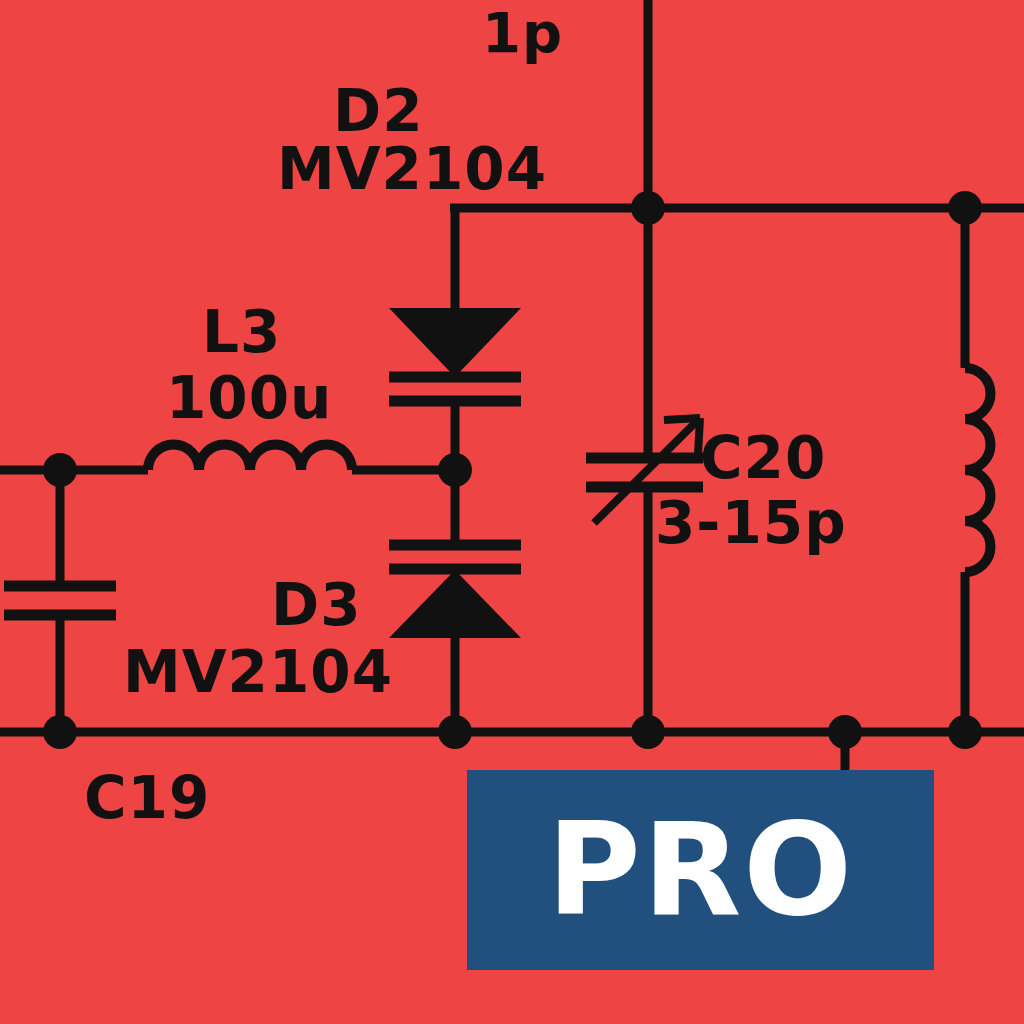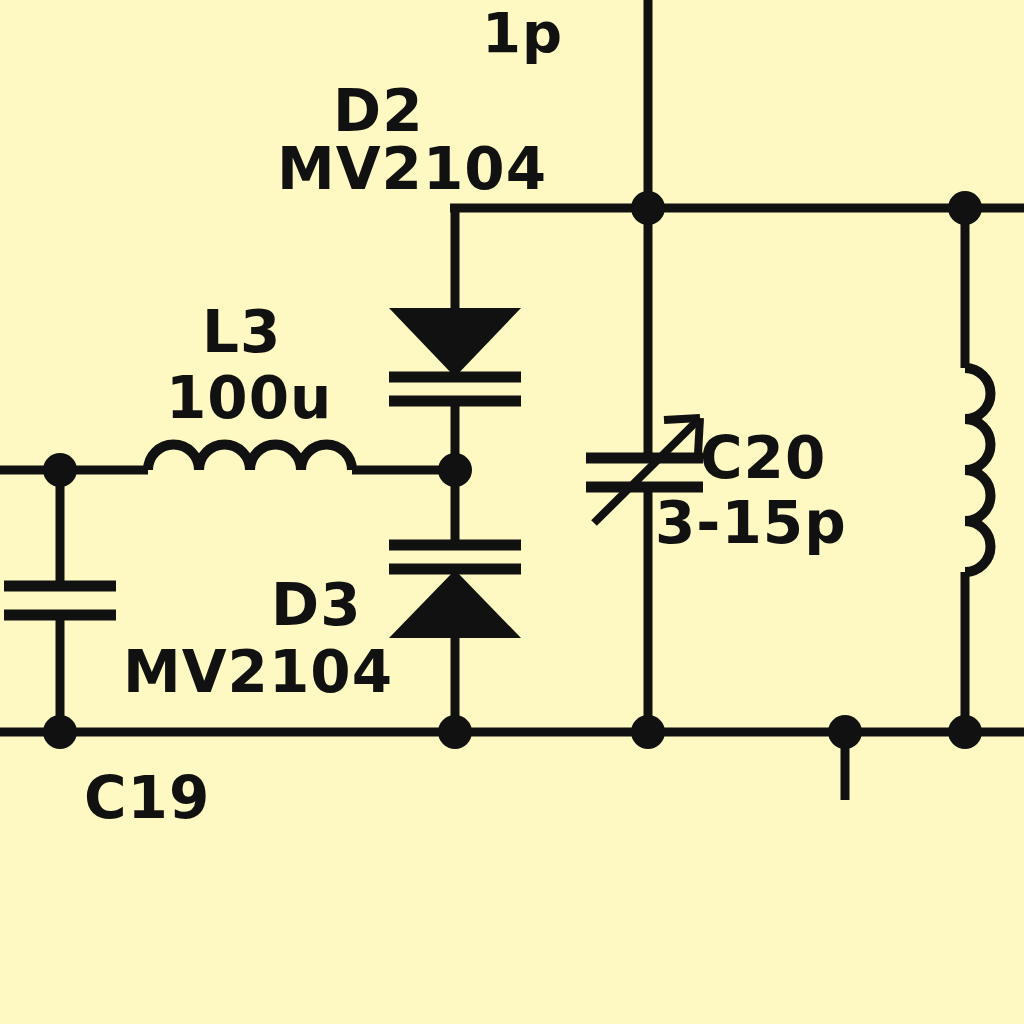--- a/index.html
+++ b/index.html
@@ -14,7 +14,7 @@
     position: relative;
     width: 1024px;
     height: 1024px;
-    background: #fef9c3;
+    background: #ef4444;
     overflow: hidden;
   }
   #schematic-svg {

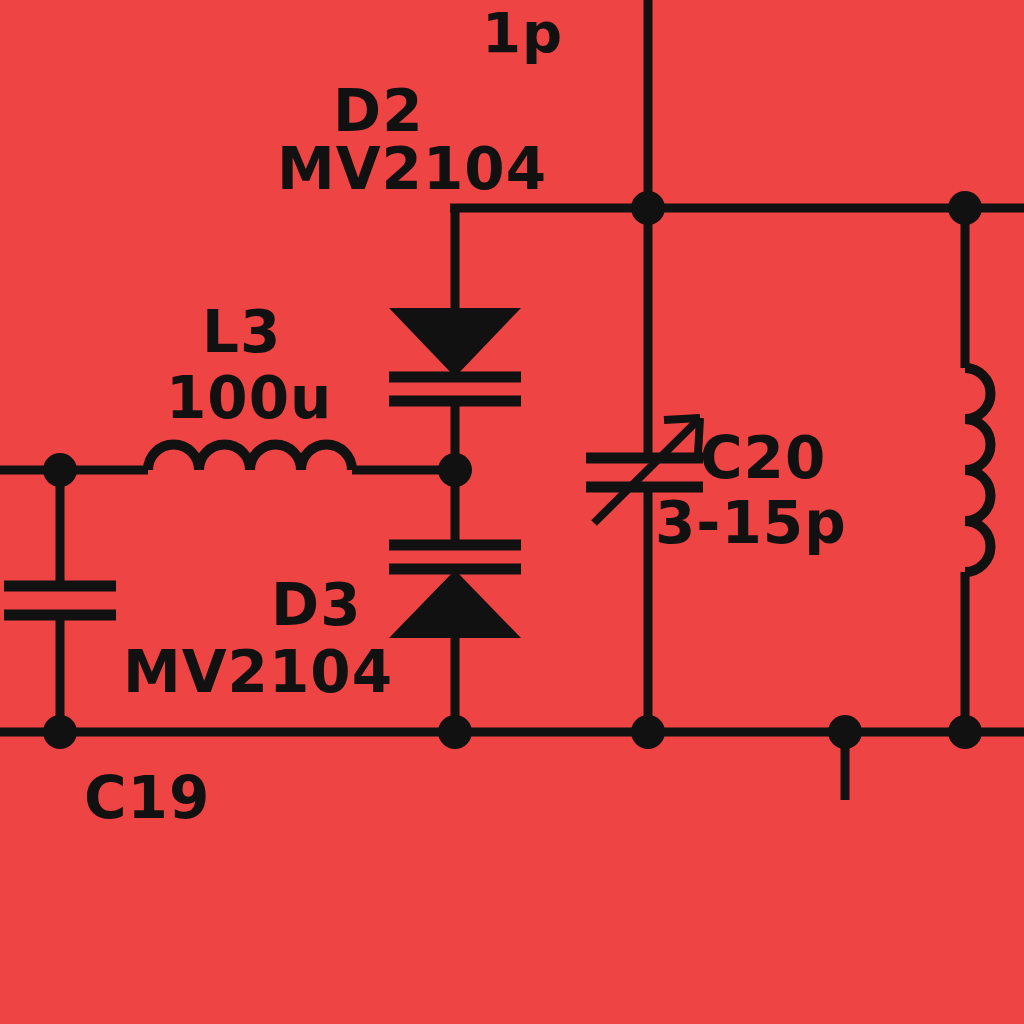--- a/index.html
+++ b/index.html
@@ -167,6 +167,9 @@
 
   </svg>
 
+  <div class="pro-badge" style="left:467px; top:770px; width:467px; height:200px;">
+    <span class="pro-badge-text">PRO</span>
+  </div>
 
 </div>
 

